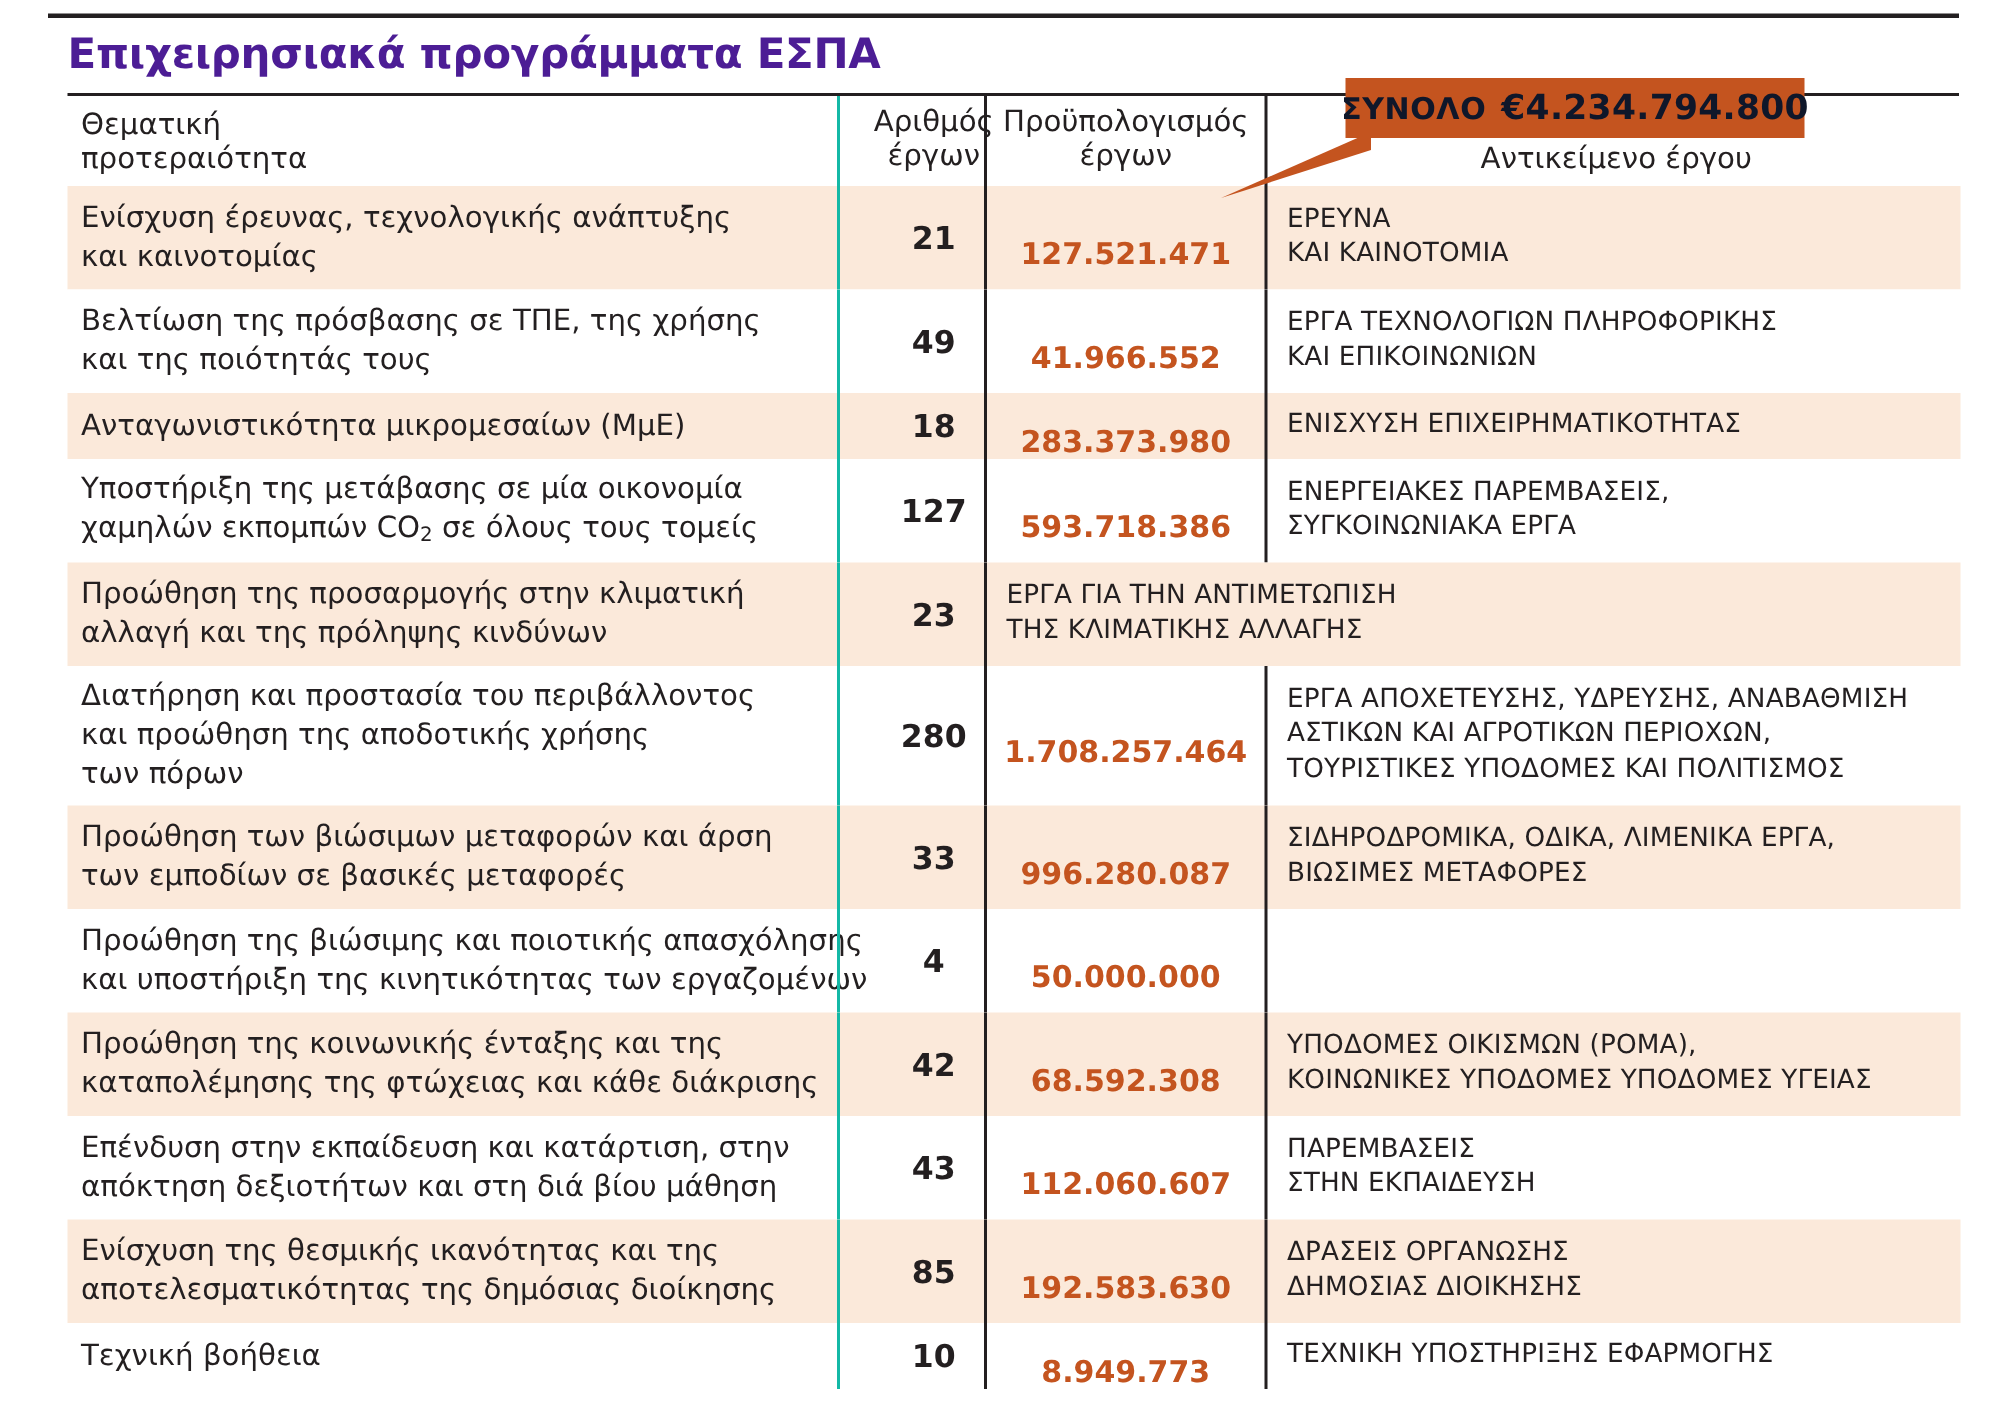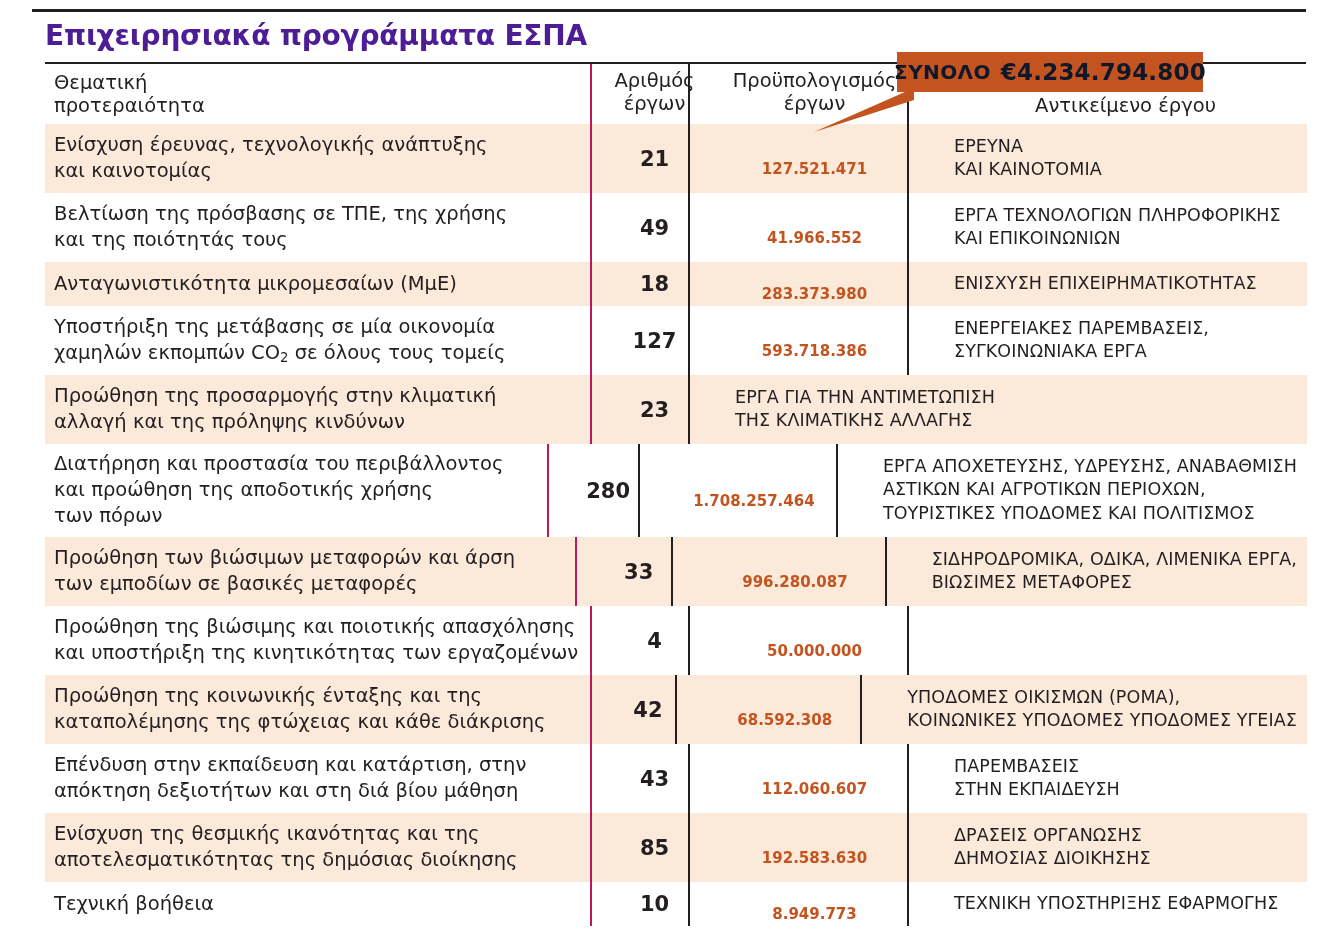--- a/index.html
+++ b/index.html
@@ -39,7 +39,6 @@
     display:flex;
     align-items:stretch;
     box-sizing:border-box;
-    gap:32px;
   }
   .row.shaded{background:#fbe9da;}
   .row.plain{background:#ffffff;}

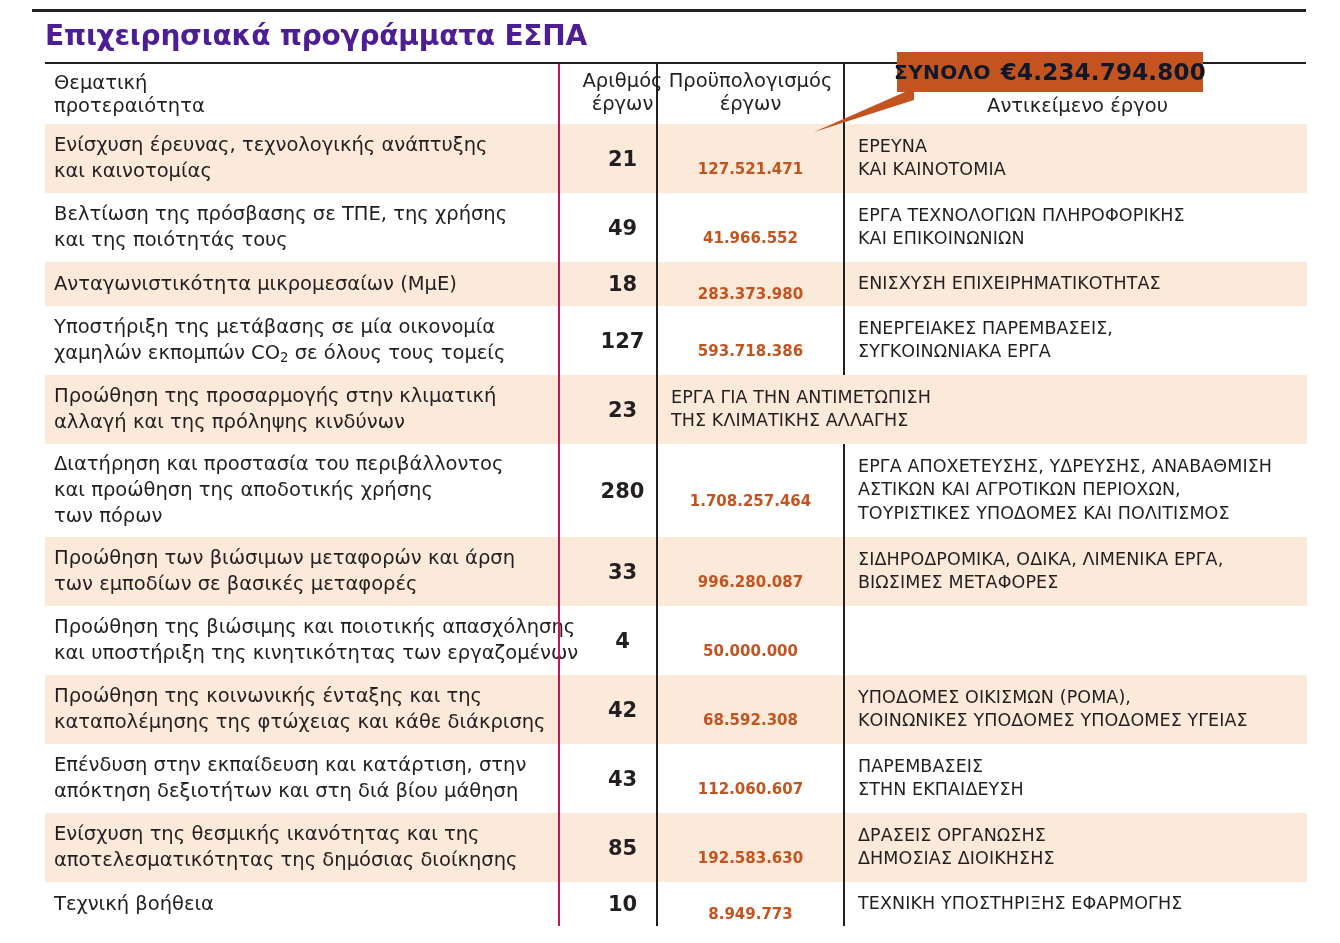--- a/index.html
+++ b/index.html
@@ -52,7 +52,7 @@
   .c-count{
     width:100px;box-sizing:border-box;
     display:flex;align-items:center;justify-content:center;
-    border-left:2px solid #be185d;
+    border-left:2px solid #14b8a6;
     border-right:2px solid #231f20;
     padding-left:29px;
   }

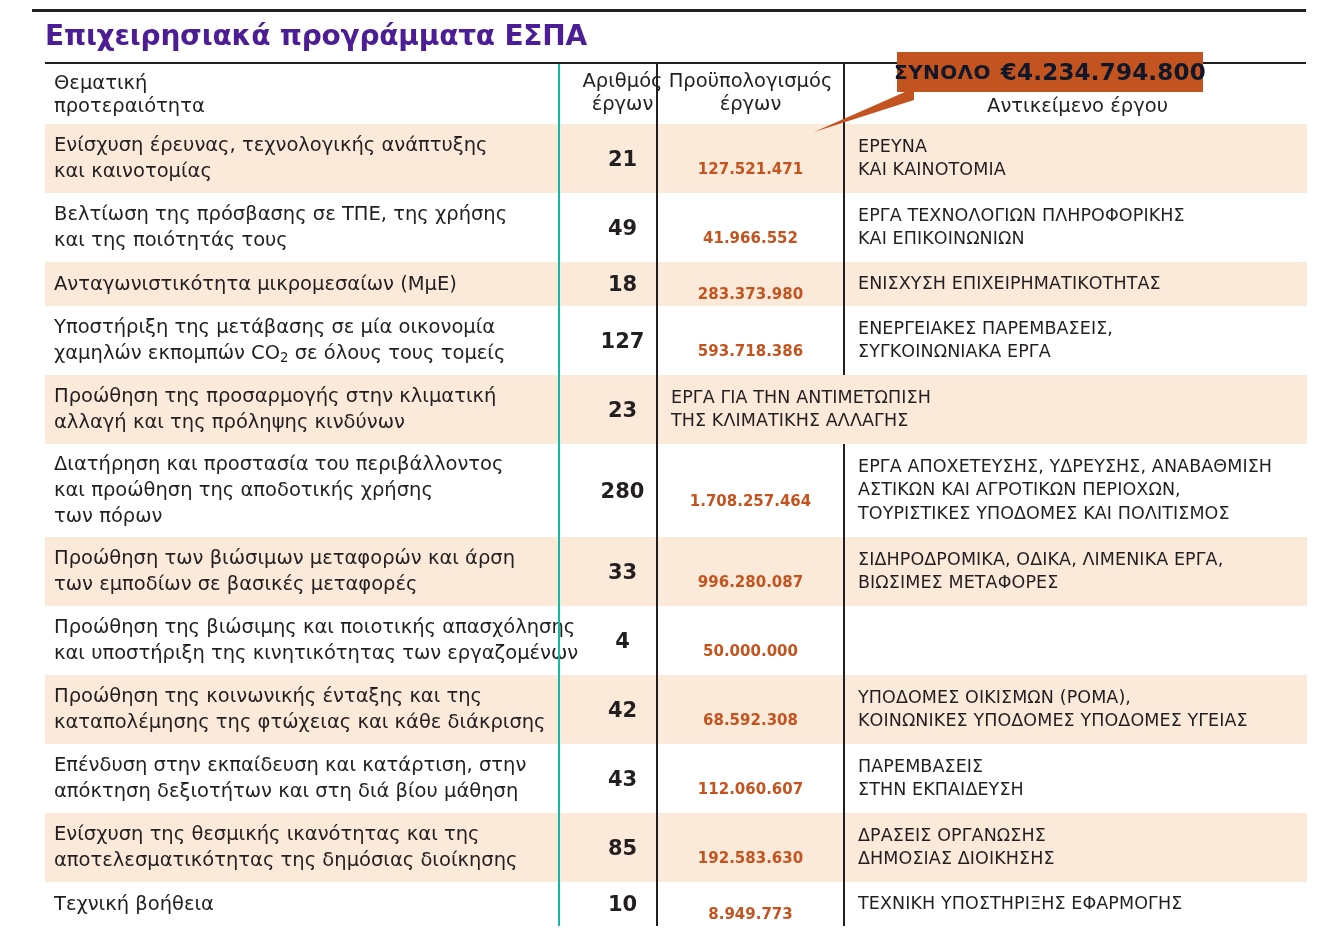--- a/index.html
+++ b/index.html
@@ -87,7 +87,7 @@
     font-size:21px;font-weight:bold;color:#231f20;text-align:center;
   }
   .budget-val{
-    font-size:15px;font-weight:bold;color:#c4541f;white-space:nowrap;margin-top:20px;
+    font-size:20px;font-weight:bold;color:#c4541f;white-space:nowrap;margin-top:20px;
   }
   .object-line{
     font-size:17.5px;line-height:1.34;color:#231f20;white-space:nowrap;

